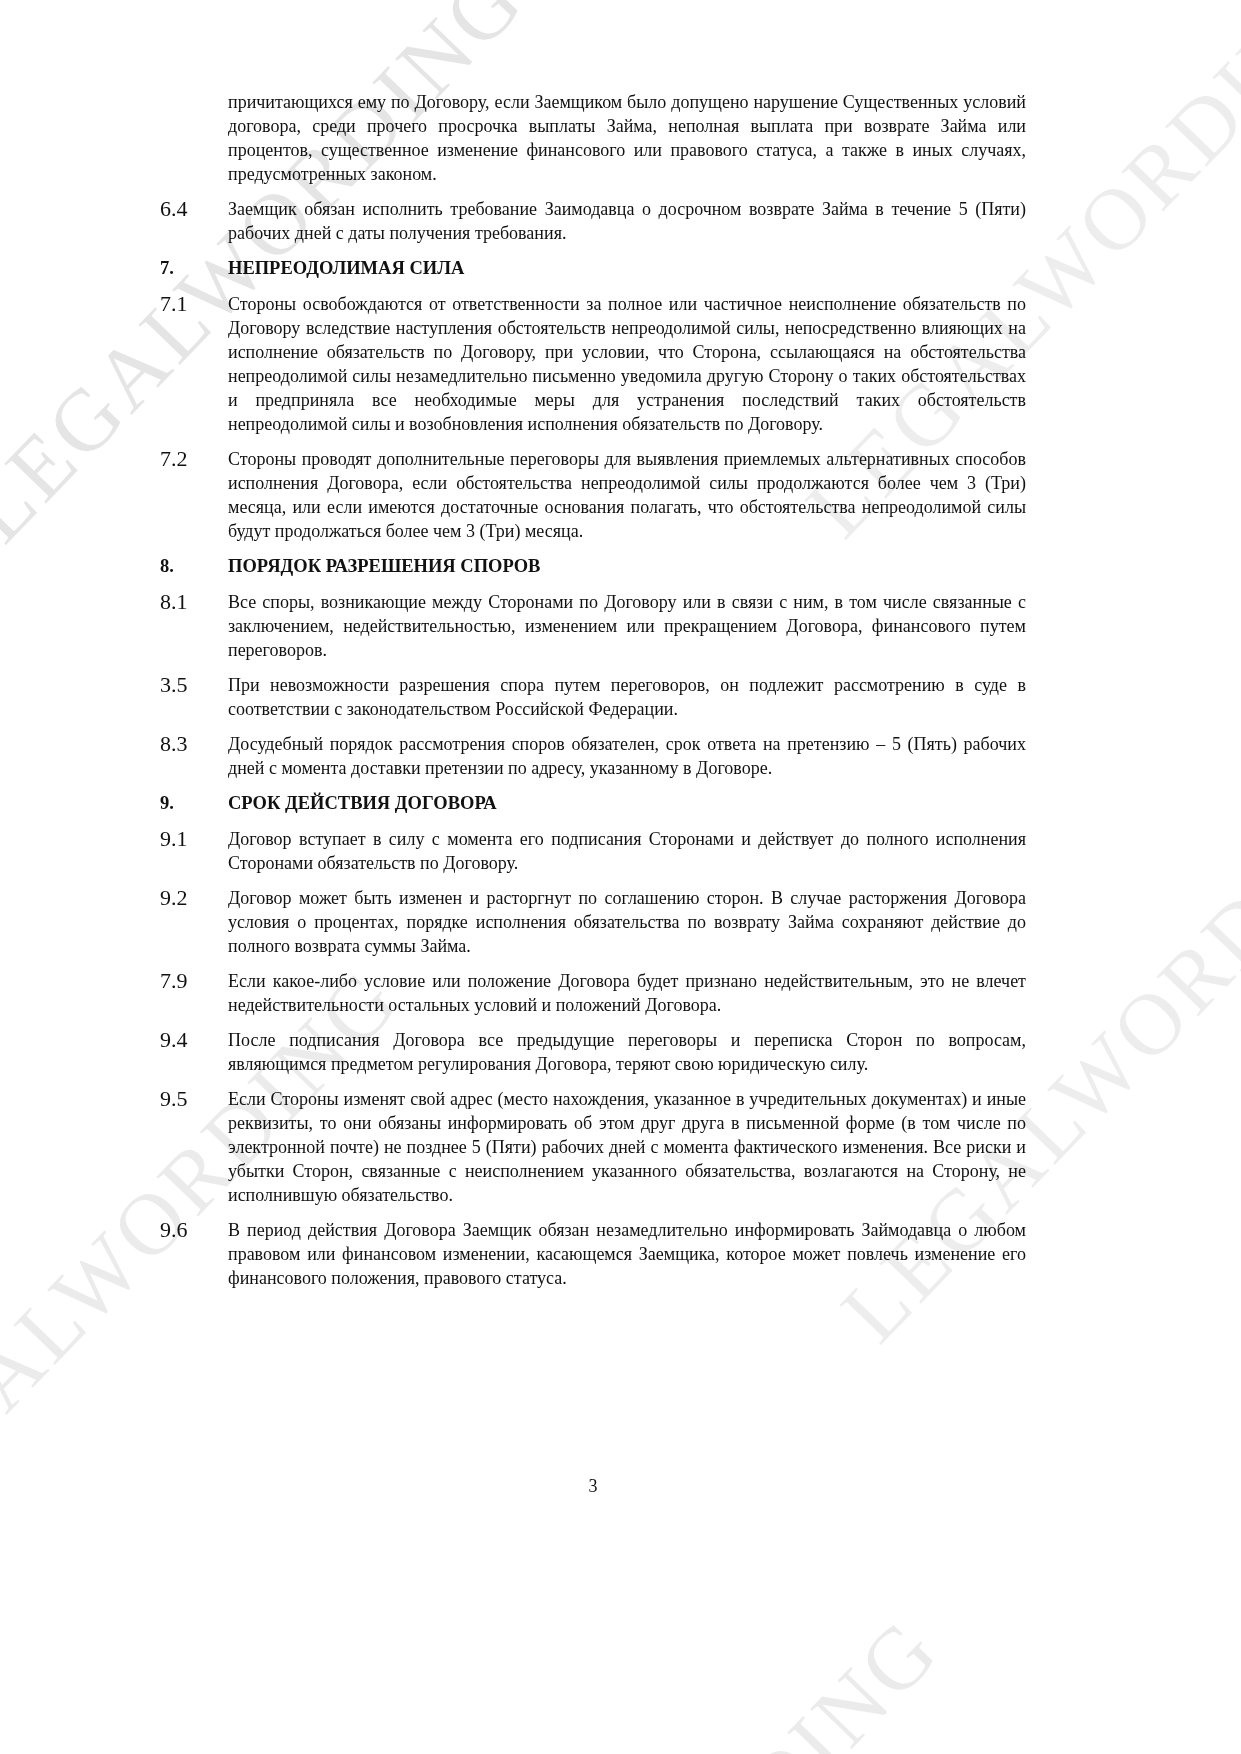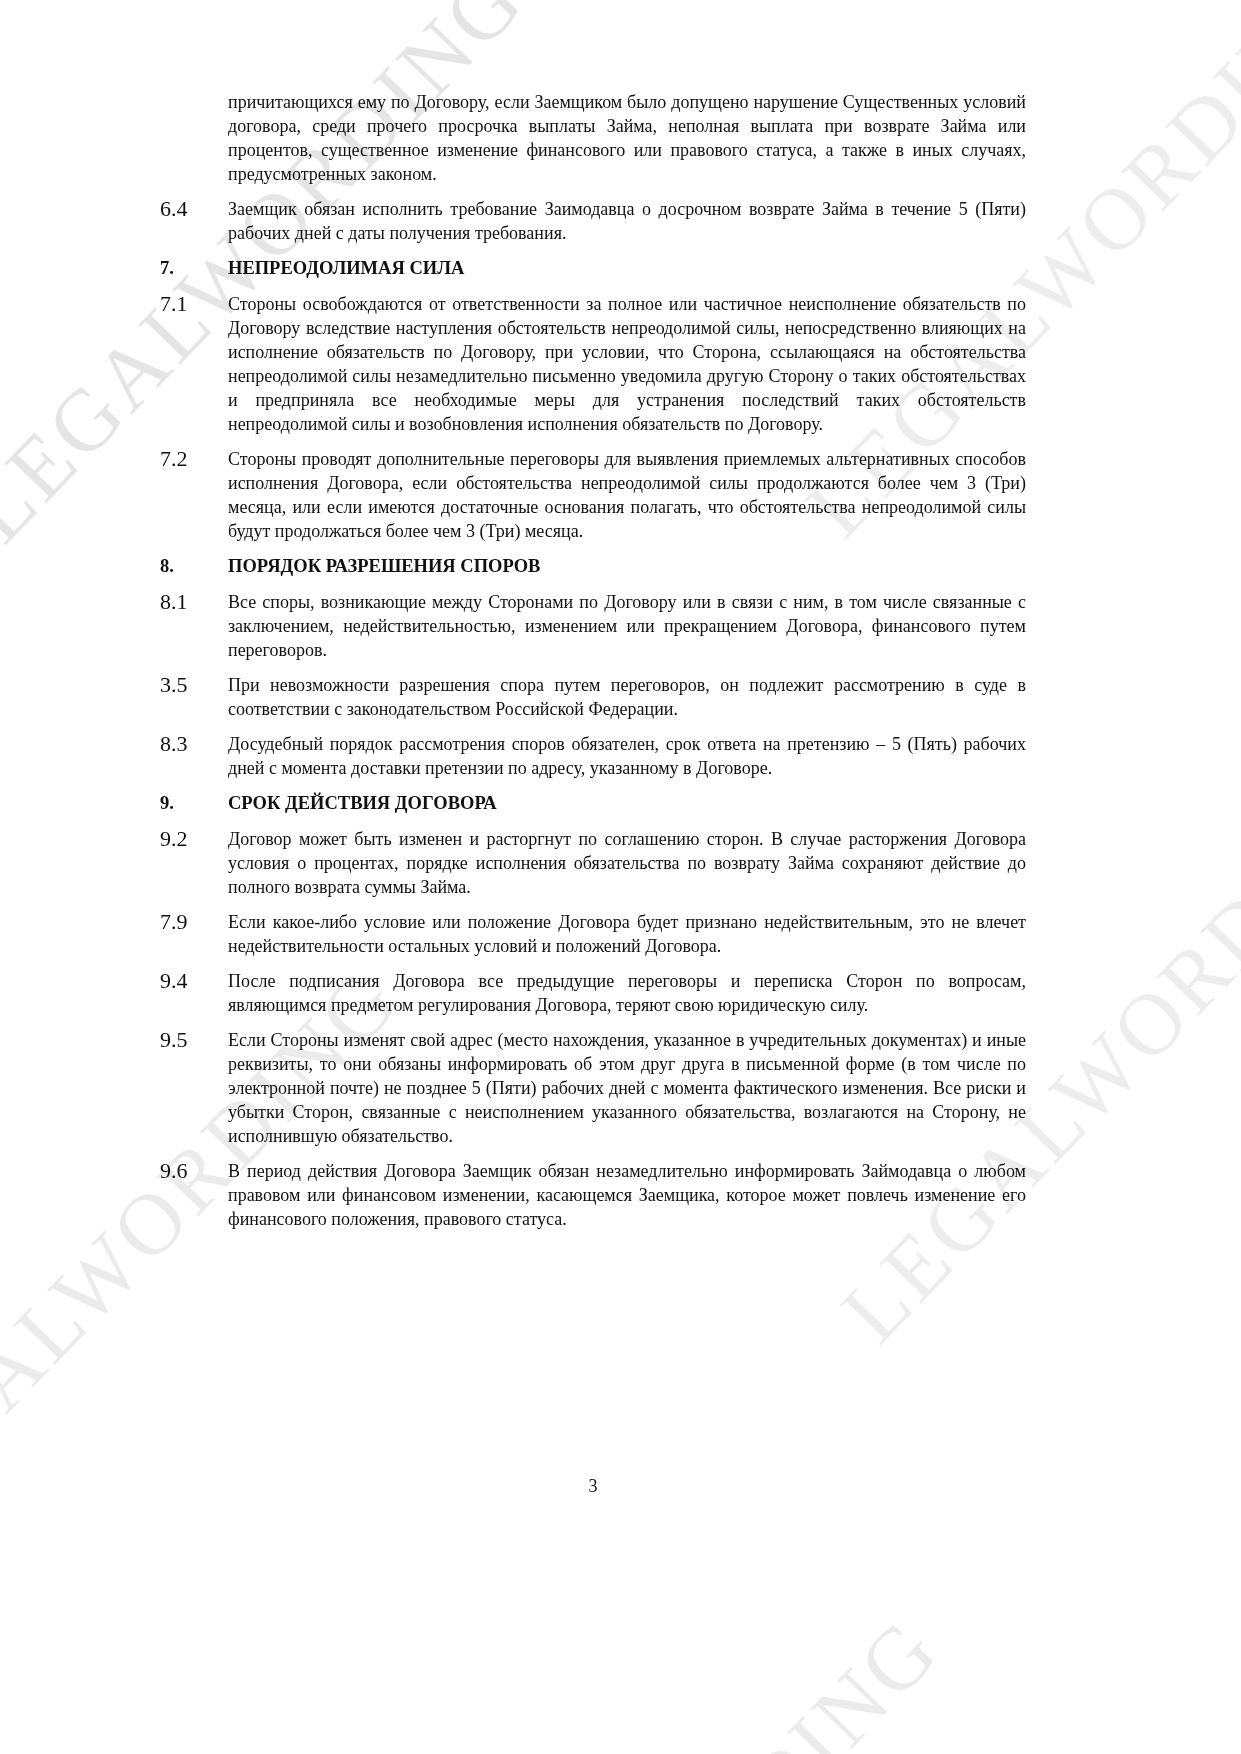--- a/index.html
+++ b/index.html
@@ -130,6 +130,10 @@
     <div class="text">СРОК ДЕЙСТВИЯ ДОГОВОРА</div>
   </div>
 
+  <div class="clause">
+    <span class="num">9.1</span>
+    <div class="text">Договор вступает в силу с момента его подписания Сторонами и действует до полного исполнения Сторонами обязательств по Договору.</div>
+  </div>
 
   <div class="clause">
     <span class="num">9.2</span>

